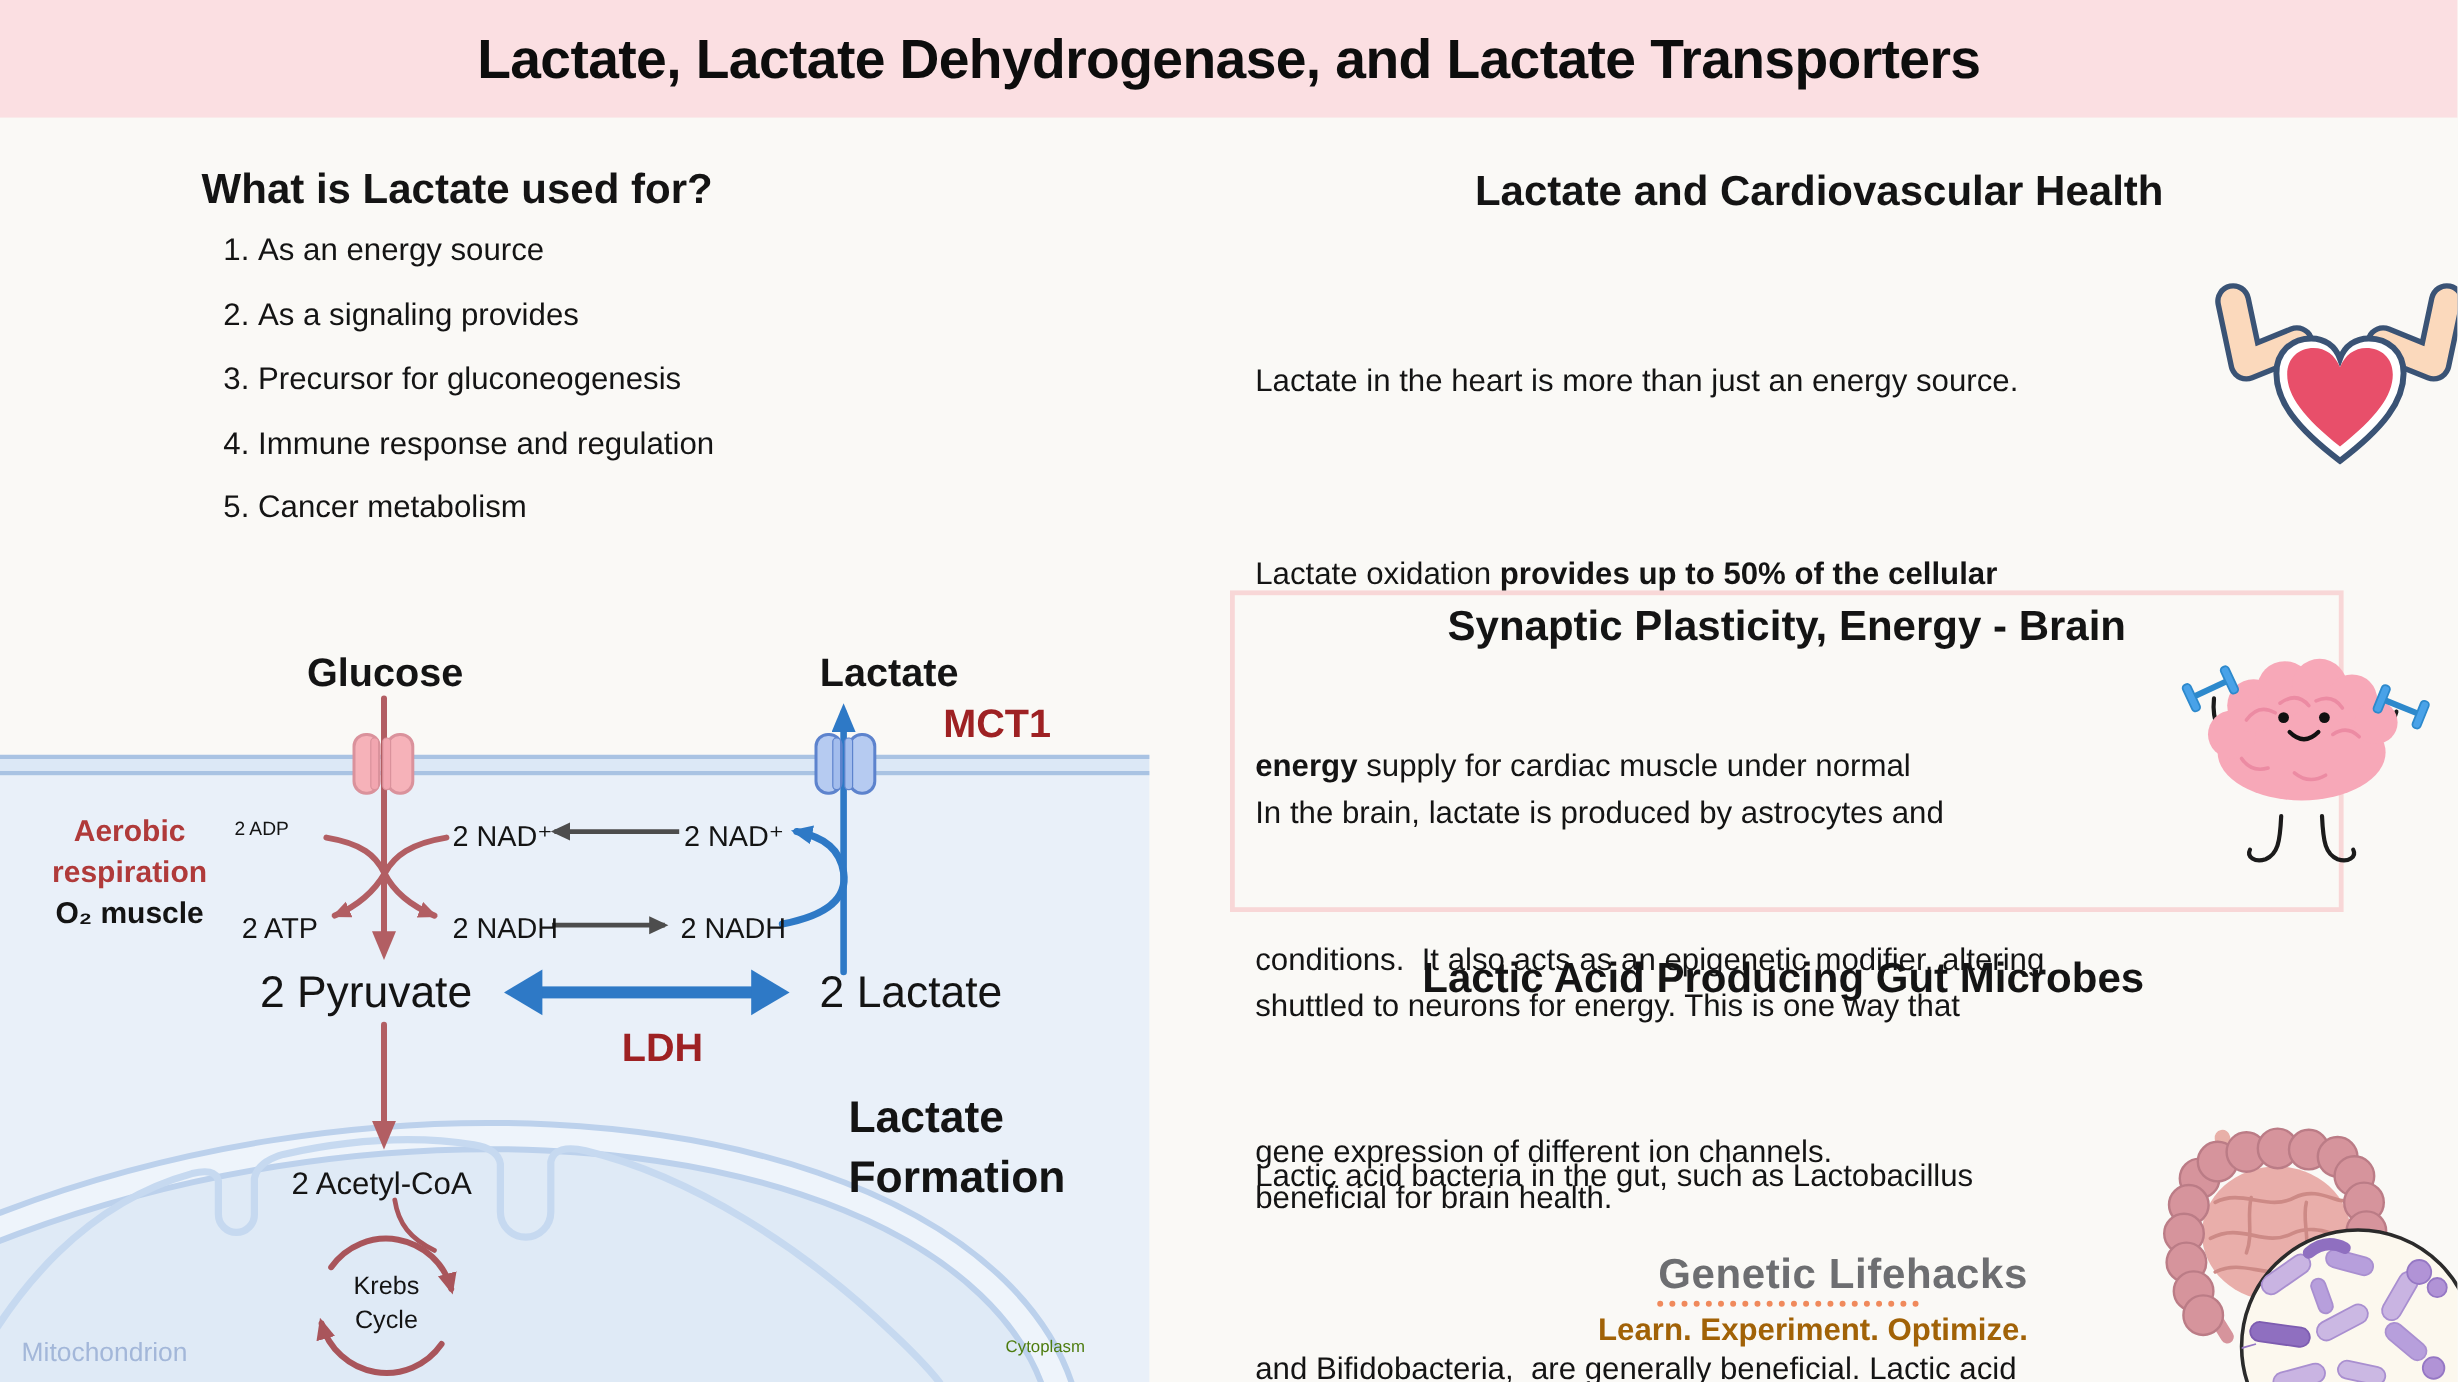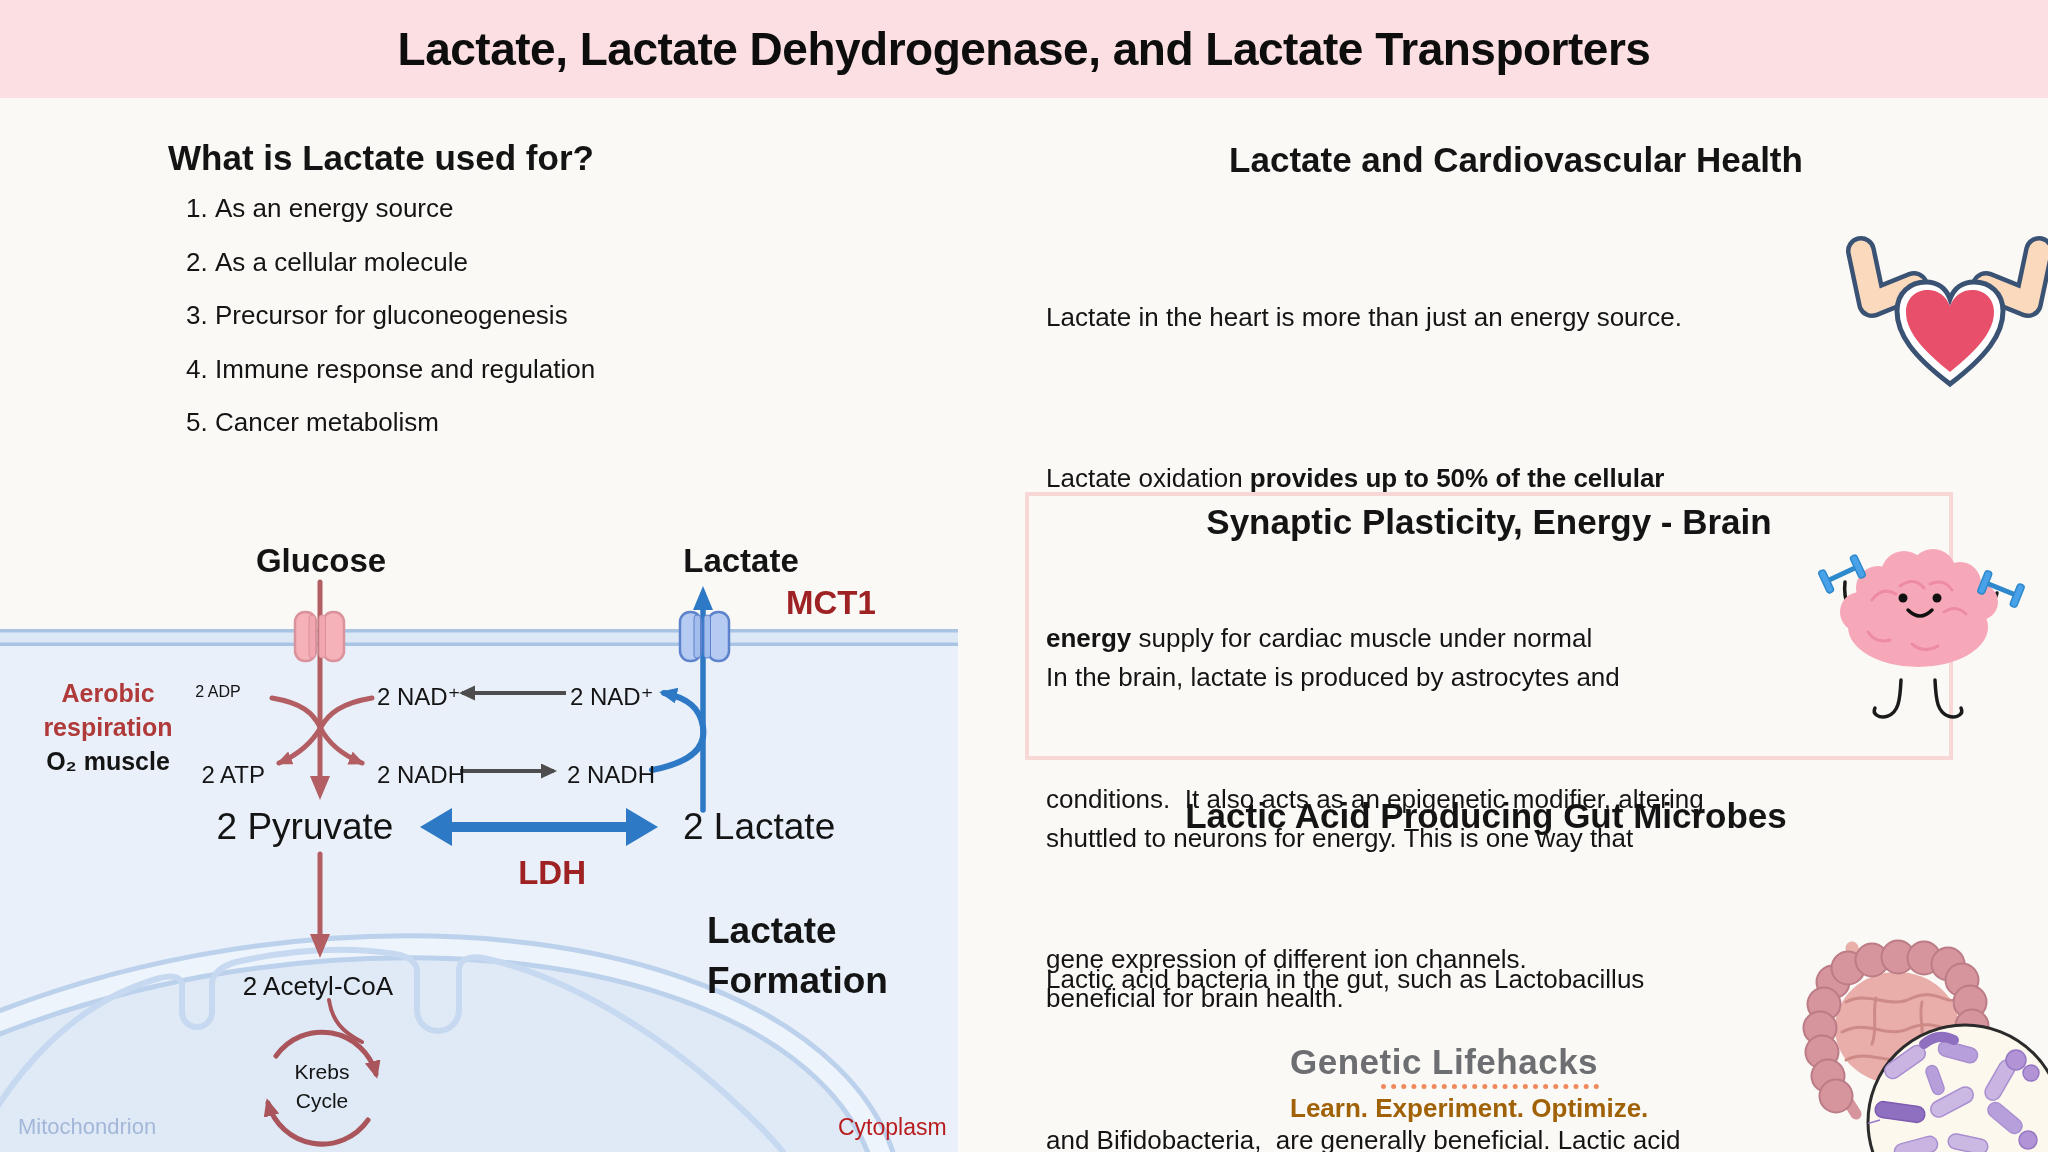--- a/index.html
+++ b/index.html
@@ -64,7 +64,7 @@
   <h2>What is Lactate used for?</h2>
   <ol>
     <li>As an energy source</li>
-    <li>As a cellular molecule</li>
+    <li>As a signaling provides</li>
     <li>Precursor for gluconeogenesis</li>
     <li>Immune response and regulation</li>
     <li>Cancer metabolism</li>

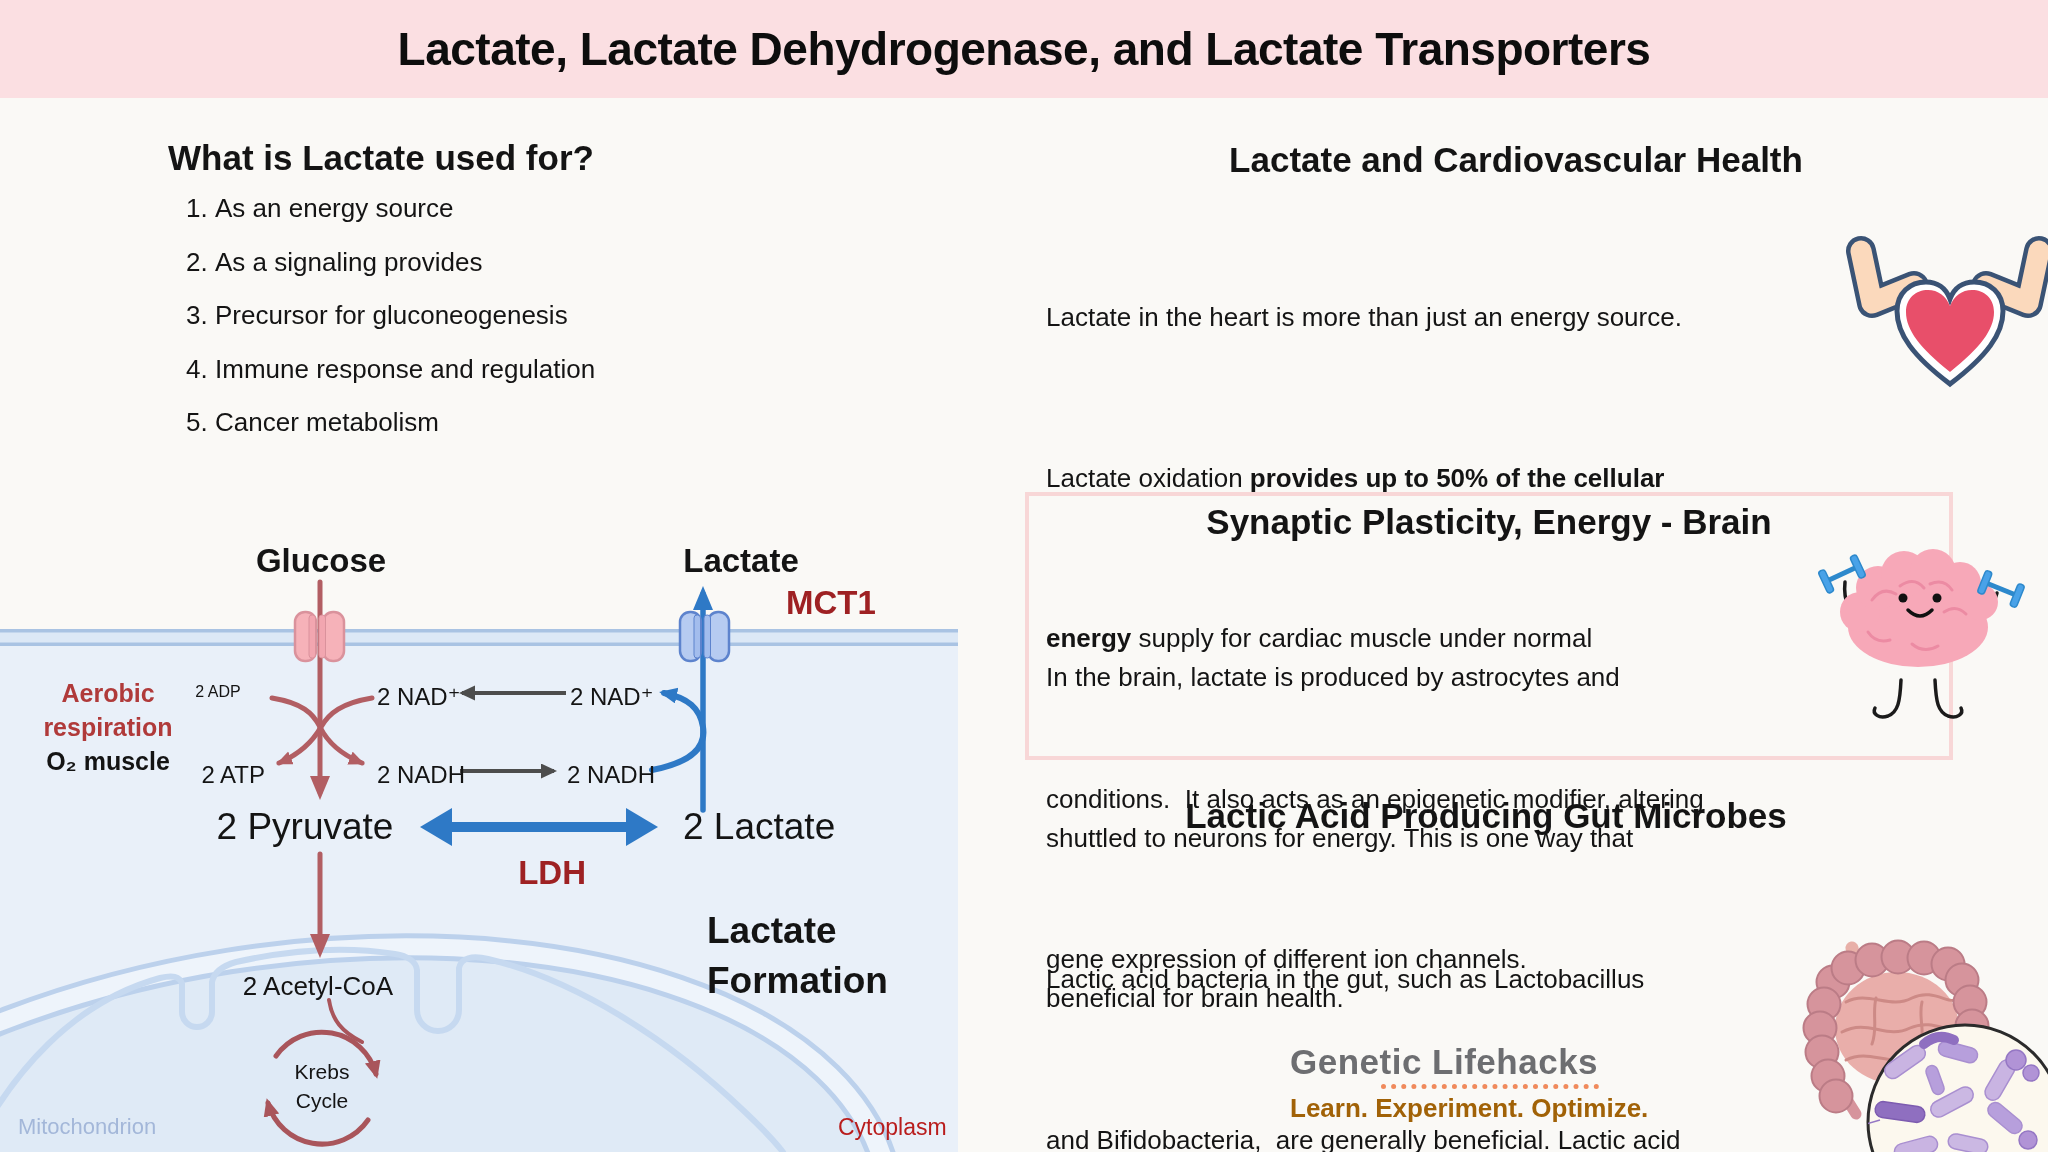--- a/index.html
+++ b/index.html
@@ -25,7 +25,7 @@
   #gut-head{left:1046px;top:796px;width:880px}
   #gut-body{left:1046px;top:846px}
   
-  #logo{position:absolute;left:1290px;top:1042px;width:400px;text-align:left;z-index:3}
+  #logo{position:absolute;left:1290px;top:1042px;width:400px;text-align:right;z-index:3}
   #logo .name{font-size:35px;font-weight:700;color:#6d6e71;letter-spacing:.5px}
   #logo .dots{width:218px;height:0;border-bottom:5px dotted #f08a5c;margin:2px auto 4px}
   #logo .tag{font-size:26px;font-weight:700;color:#a16207}

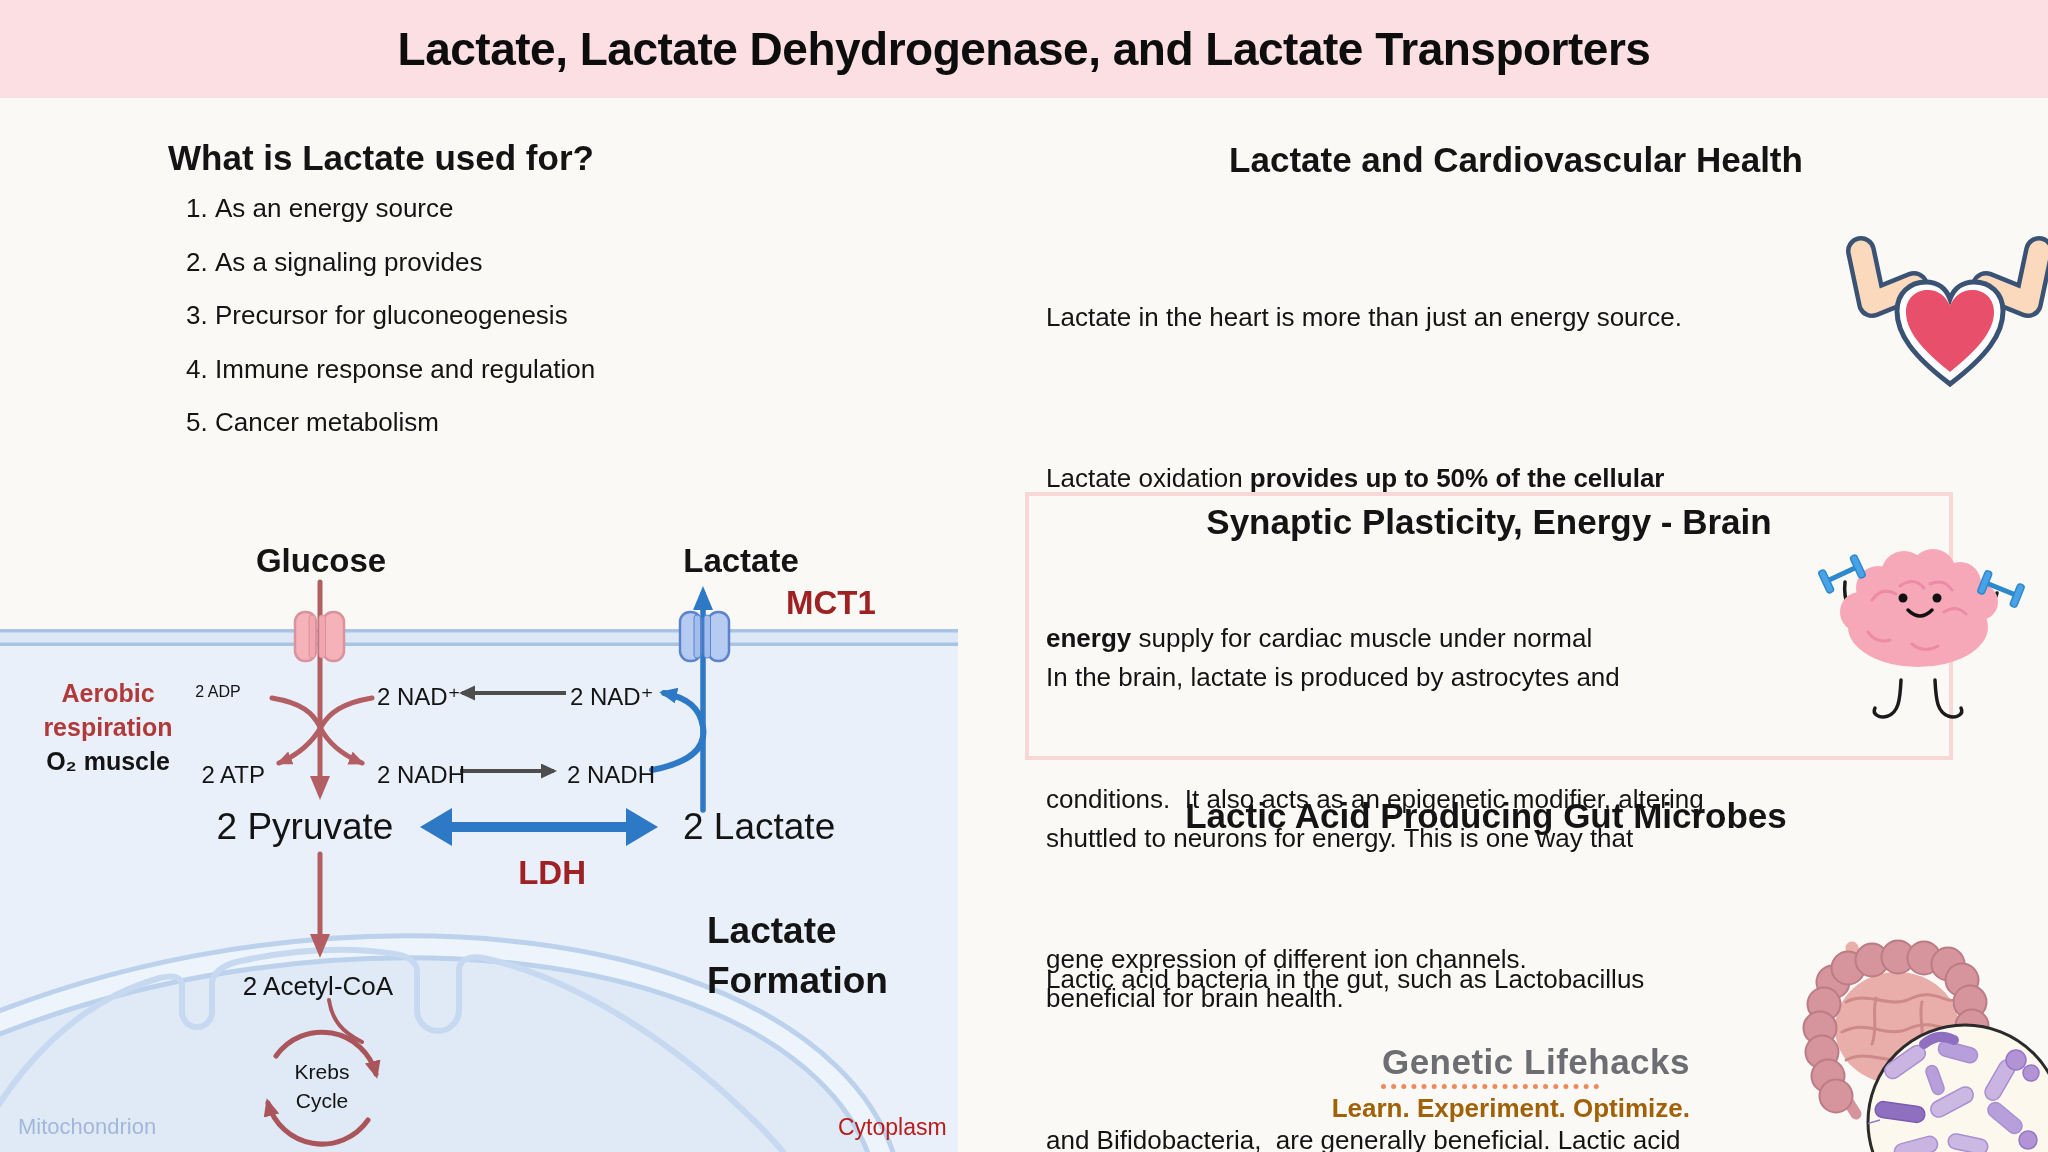--- a/index.html
+++ b/index.html
@@ -51,7 +51,7 @@
   #lb-acetyl{left:218px;top:971px;width:200px;text-align:center;font-size:26px}
   #lb-krebs{left:252px;top:1057px;width:140px;text-align:center;font-size:21px;line-height:29px;font-weight:500}
   #lb-mito{left:18px;top:1114px;font-size:22px;color:#a3b7d9}
-  #lb-cyto{left:838px;top:1114px;font-size:23px;color:#b91c1c}
+  #lb-cyto{left:838px;top:1114px;font-size:14px;color:#4d7c0f}
 </style>
 </head>
 <body>

